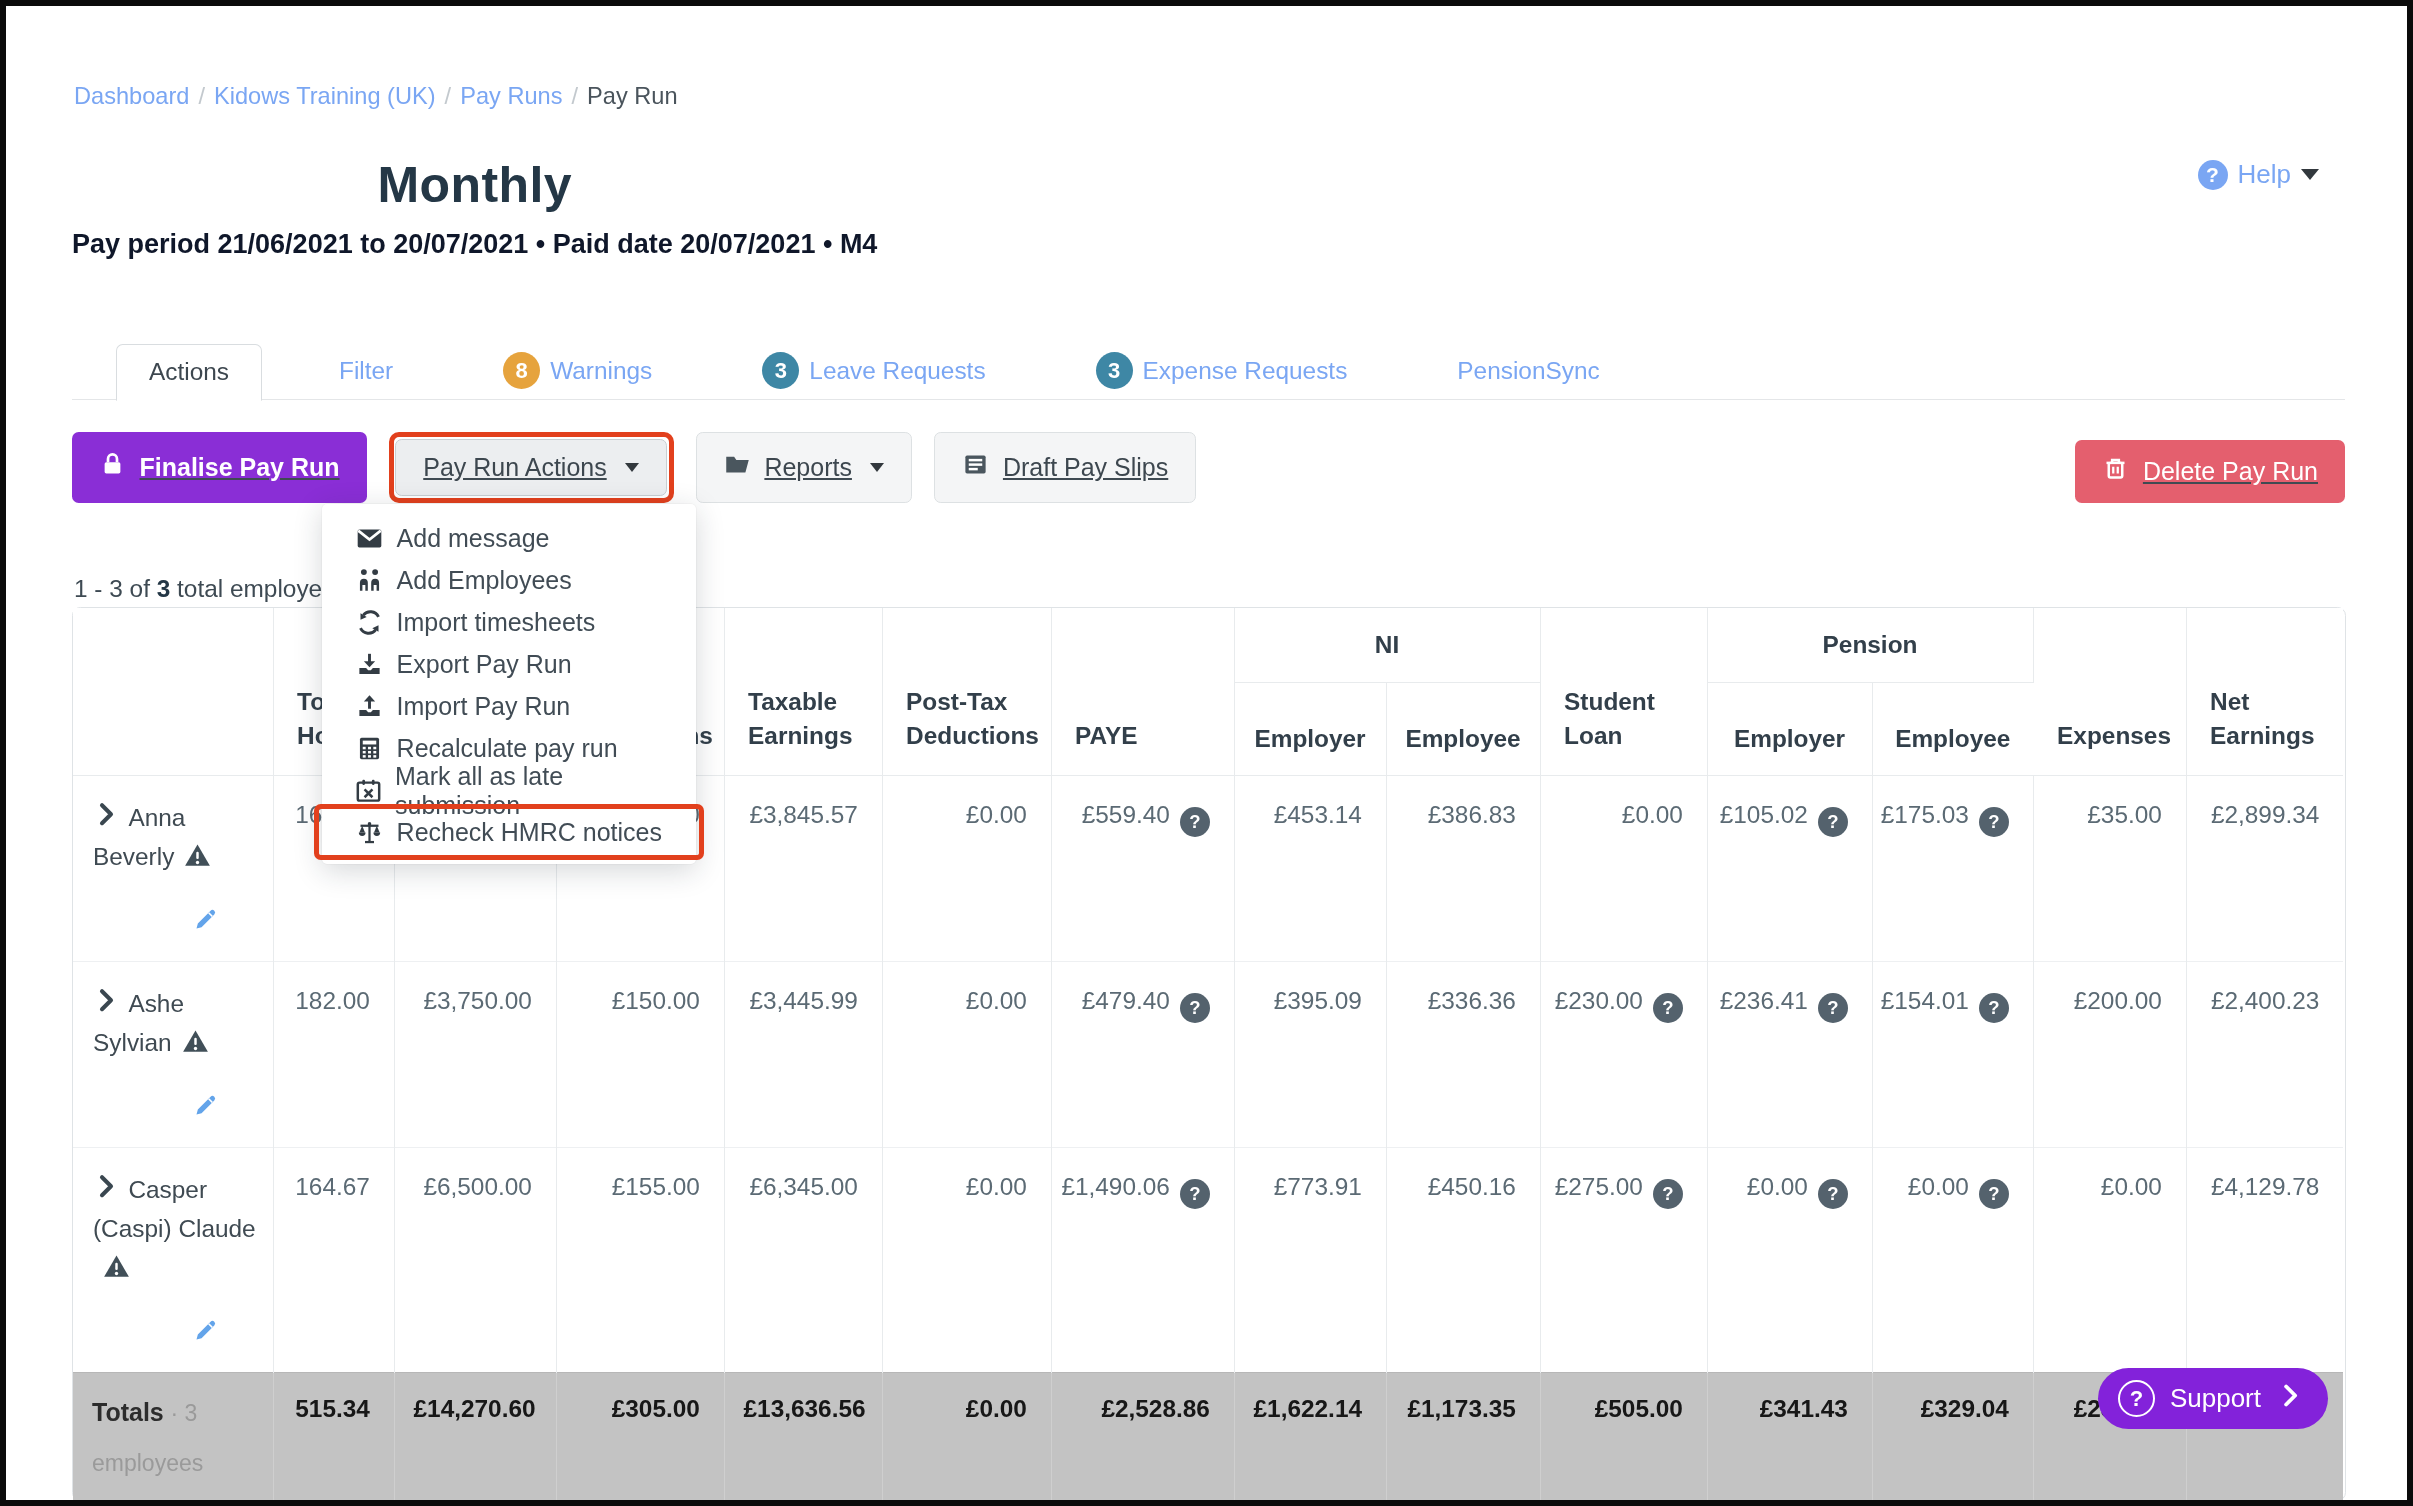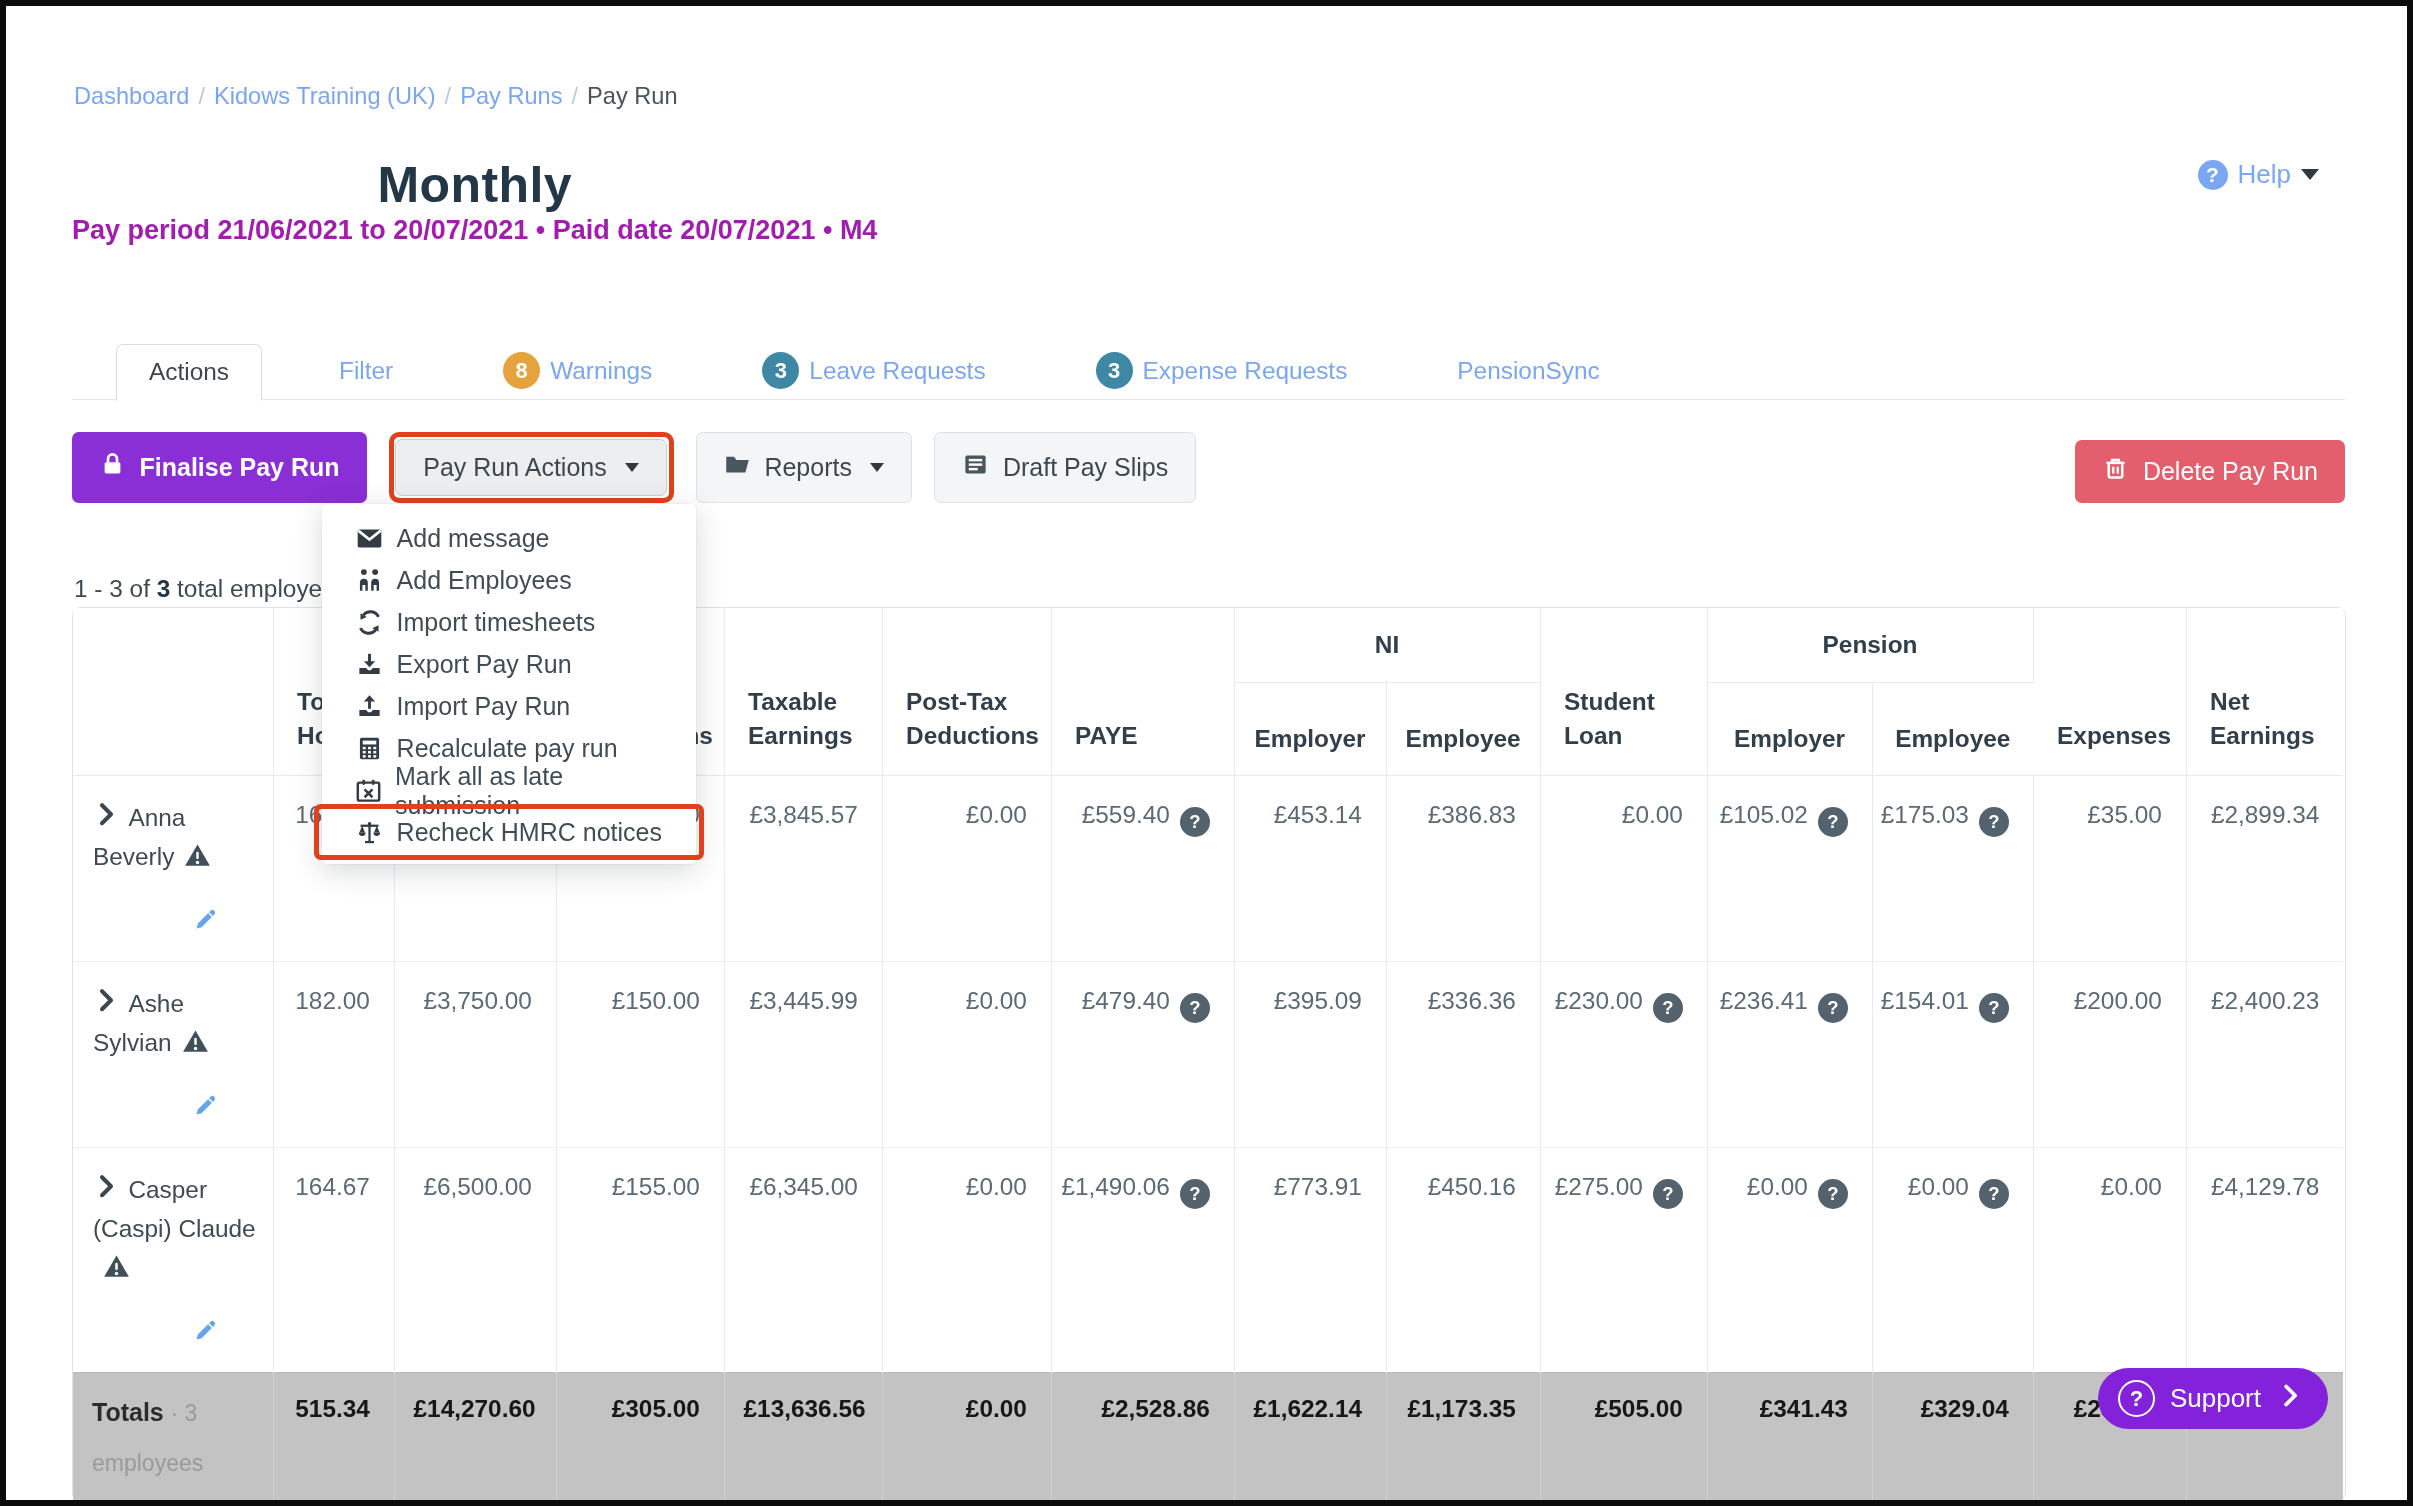--- a/index.html
+++ b/index.html
@@ -21,7 +21,7 @@
   
   .titleblock{ position:absolute; left:66px; top:150px;}
   .titleblock h1{ font-size:50px; font-weight:700; color:#243746; letter-spacing:0.4px;text-align:center;}
-  .titleblock .sub{ margin-top:1px; font-size:27px; font-weight:700; color:#a21caf;}
+  .titleblock .sub{ margin-top:15px; font-size:27px; font-weight:700; color:#0f172a;}
   
   .tabs{ position:absolute; left:66px; top:335px; width:2273px; display:flex; align-items:flex-end; border-bottom:1.7px solid #e4e6e8; height:59px;}
   .tab{ display:flex; align-items:center; gap:10px; font-size:24.4px; color:var(--link,#7aa6f3); padding:0 32px; height:57px; cursor:pointer; border:1.7px solid transparent;margin-left:44px;}

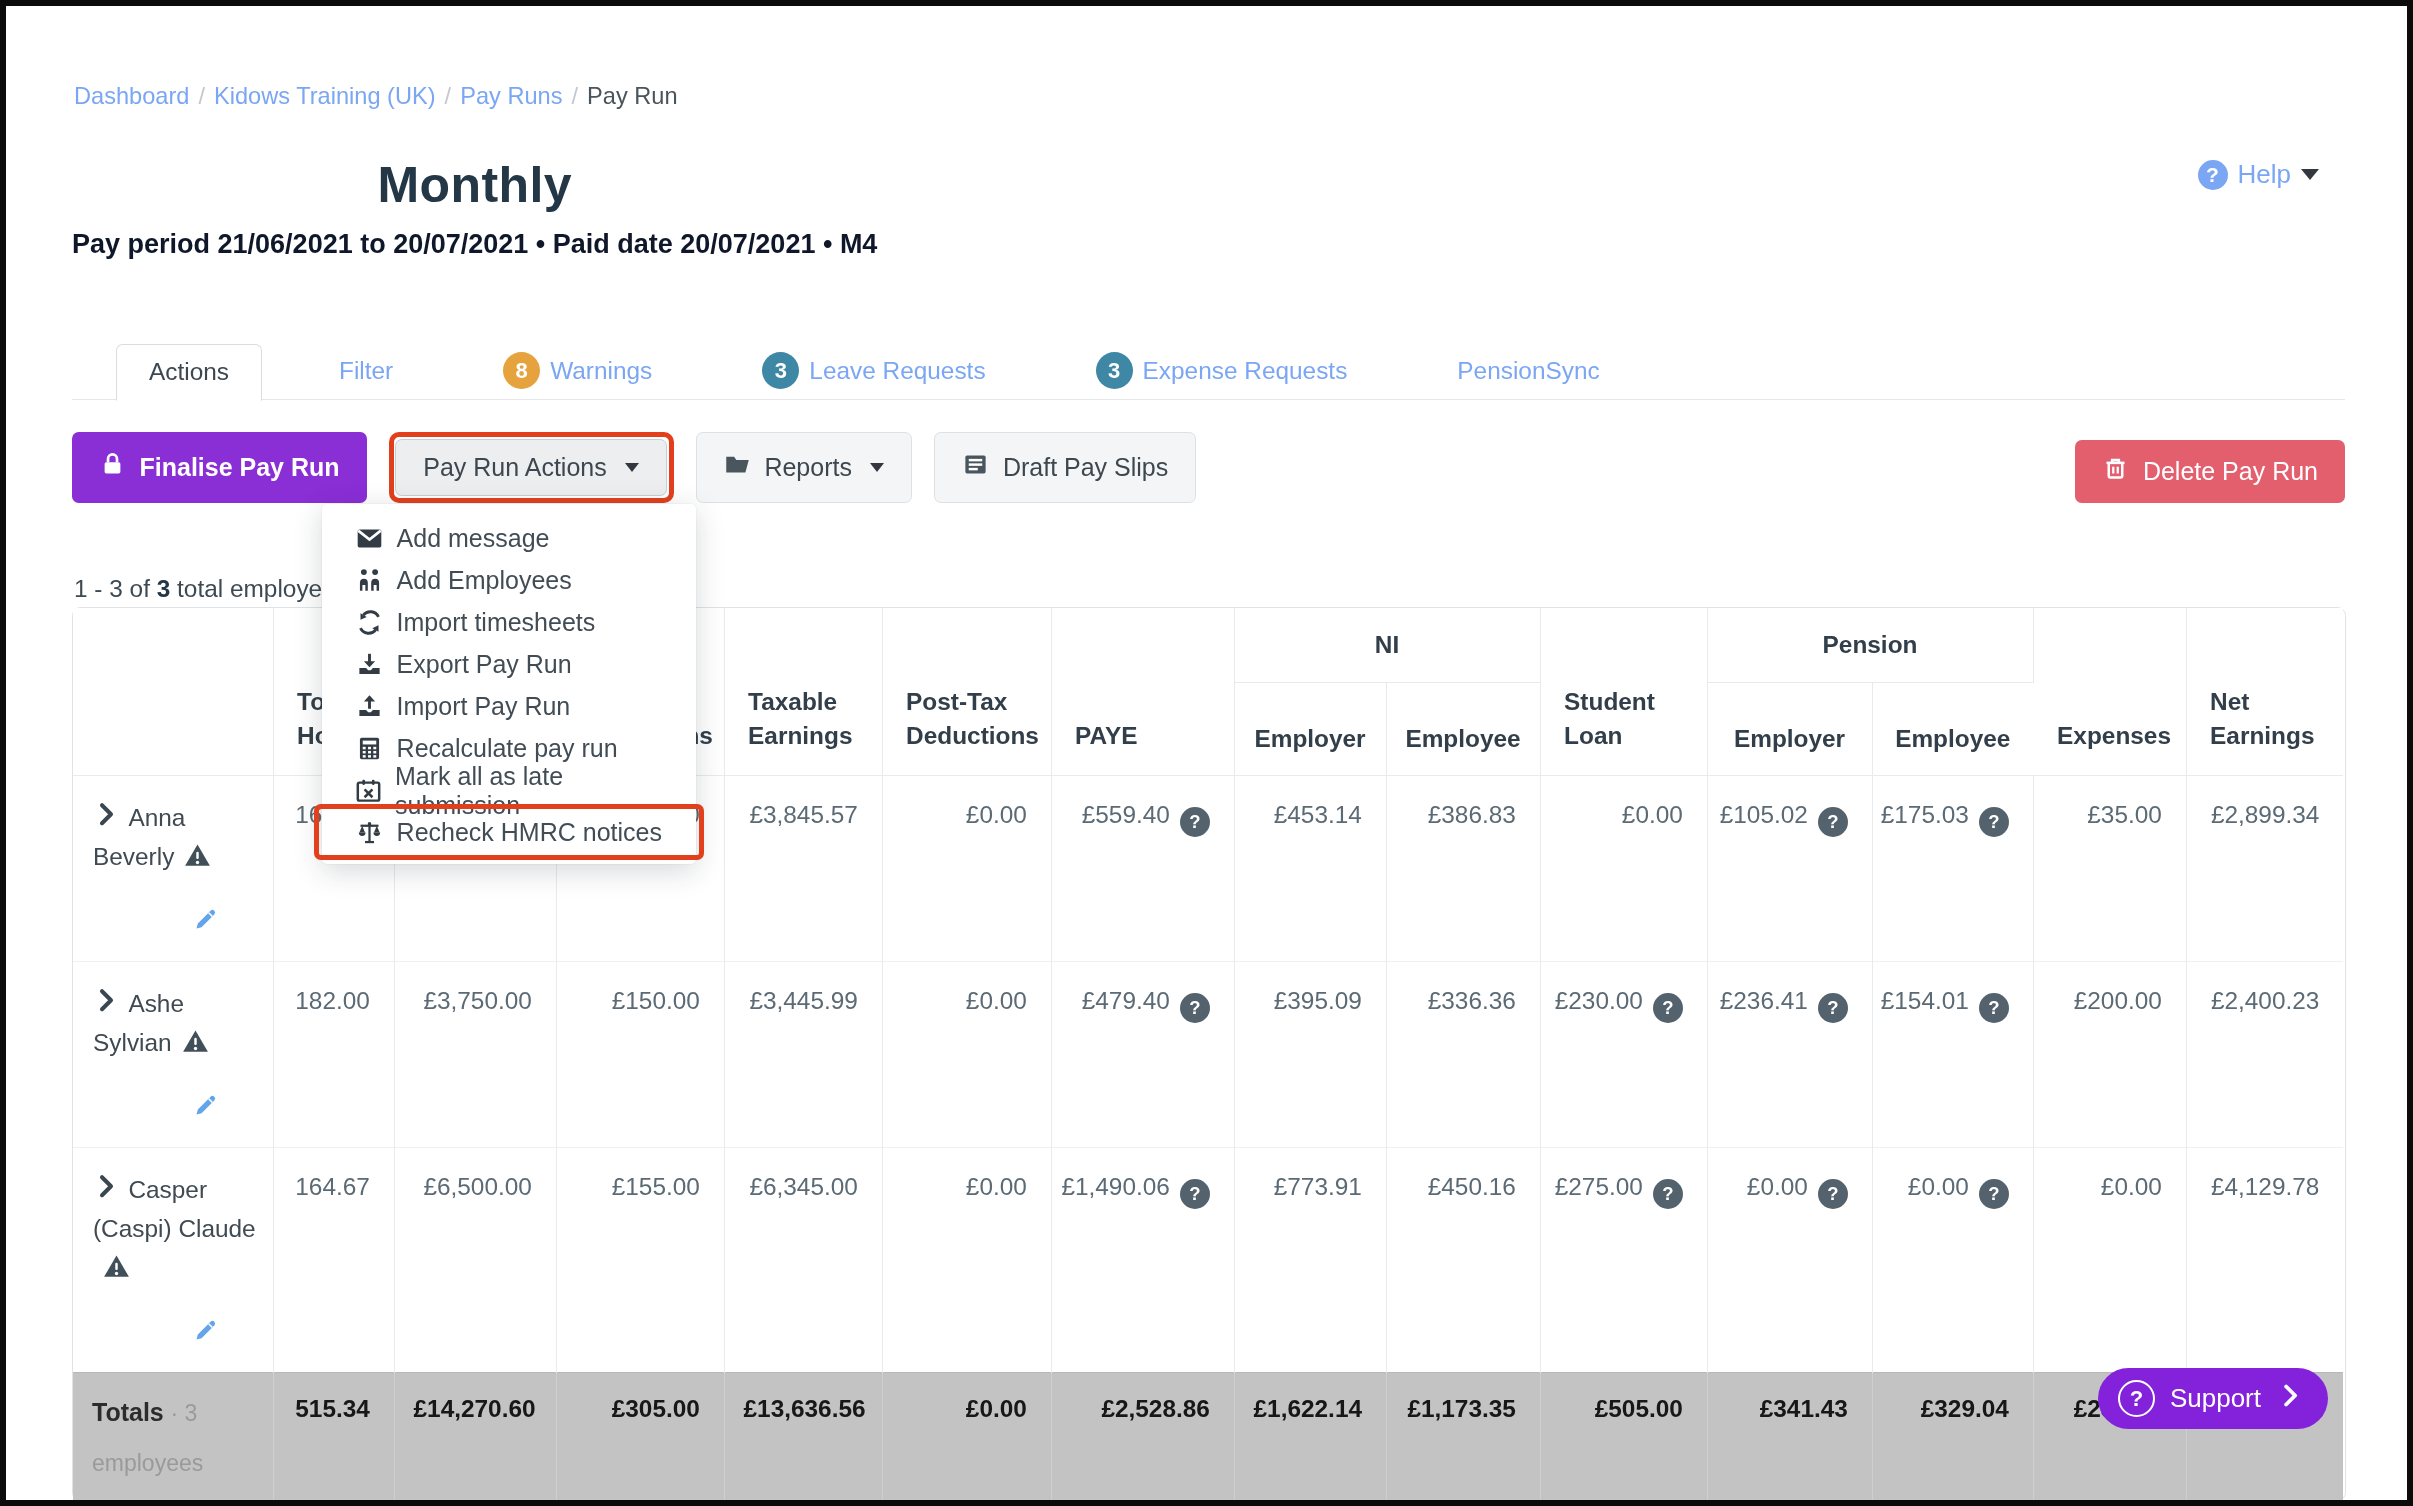--- a/index.html
+++ b/index.html
@@ -30,7 +30,7 @@
   .badge.warning{ background:var(--badge-warning,#e6a33d);}
   .badge.info{ background:var(--badge-info,#3e87a5);}
   
-  .toolbar{ position:absolute; left:66px; top:426px; width:2273px; display:flex; gap:22px; height:71px; align-items:stretch;}
+  .toolbar{ position:absolute; left:66px; top:426px; width:2273px; display:flex; gap:22px; height:71px; align-items:stretch;text-decoration:underline;}
   .btn{ display:flex; align-items:center; gap:13.5px; font-size:25px; border-radius:6.7px; padding:0 27px; cursor:pointer; white-space:nowrap;}
   .btn svg{ flex:0 0 auto; }
   .btn.primary{ background:var(--purple,#8a2ed6); color:#fff; font-weight:600;}

